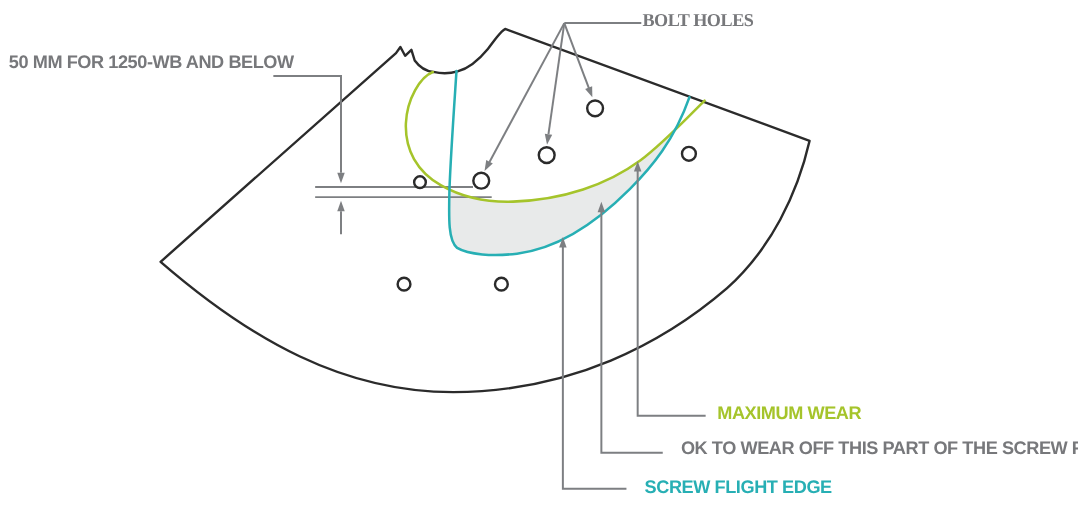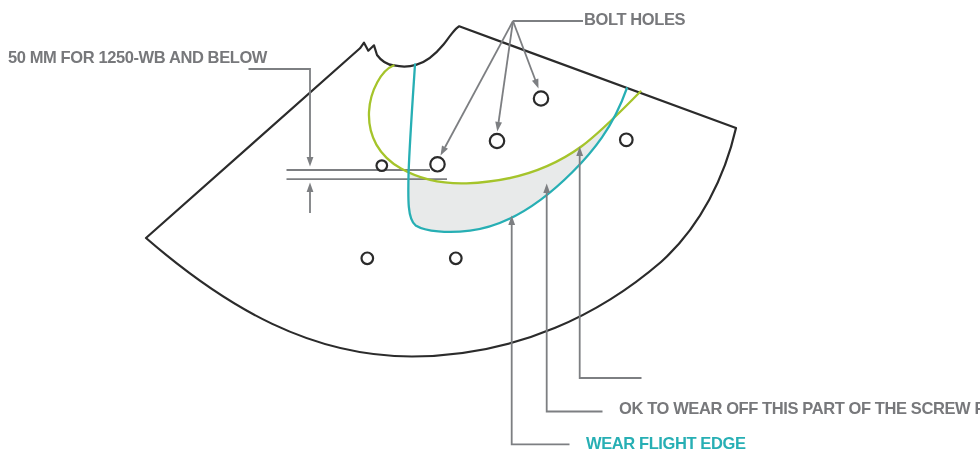--- a/index.html
+++ b/index.html
@@ -133,7 +133,7 @@
     <div>50 MM FOR 1250-WB AND BELOW</div>
   </div>
 
-  <div class="lbl" style="left:584px;top:11px;">BOLT HOLES</div>
+  <div class="lbl" style="left:584px;top:11px;font-family:Liberation Serif, serif;">BOLT HOLES</div>
 
 
   <div class="lbl" style="left:619px;top:400px;">OK TO WEAR OFF THIS PART OF THE SCREW FLIGHT</div>

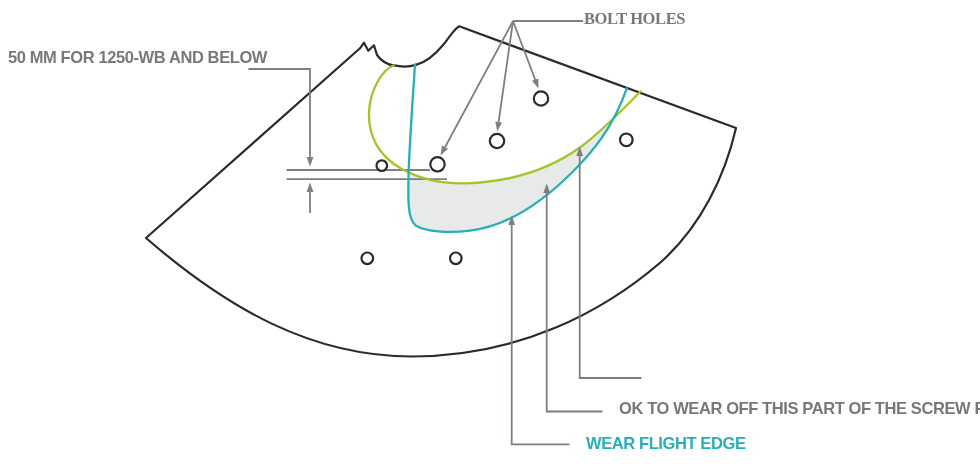--- a/index.html
+++ b/index.html
@@ -135,6 +135,7 @@
 
   <div class="lbl" style="left:584px;top:11px;font-family:Liberation Serif, serif;">BOLT HOLES</div>
 
+  <div class="lbl green" style="left:652px;top:368px;">MAXIMUM WEAR</div>
 
   <div class="lbl" style="left:619px;top:400px;">OK TO WEAR OFF THIS PART OF THE SCREW FLIGHT</div>
 

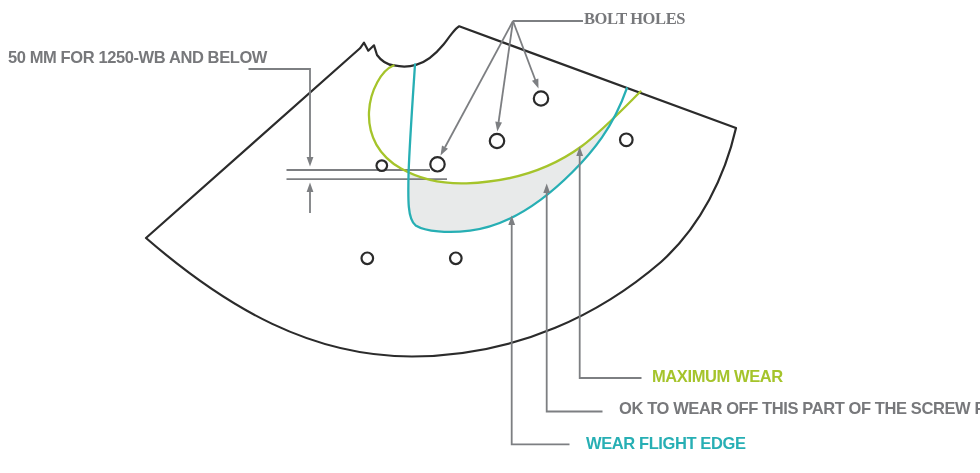--- a/index.html
+++ b/index.html
@@ -139,7 +139,7 @@
 
   <div class="lbl" style="left:619px;top:400px;">OK TO WEAR OFF THIS PART OF THE SCREW FLIGHT</div>
 
-  <div class="lbl teal" style="left:586px;top:435px;">WEAR FLIGHT EDGE</div>
+  <div class="lbl teal" style="left:586px;top:435px;">SCREW FLIGHT EDGE</div>
 </div>
 
 </body></html>

